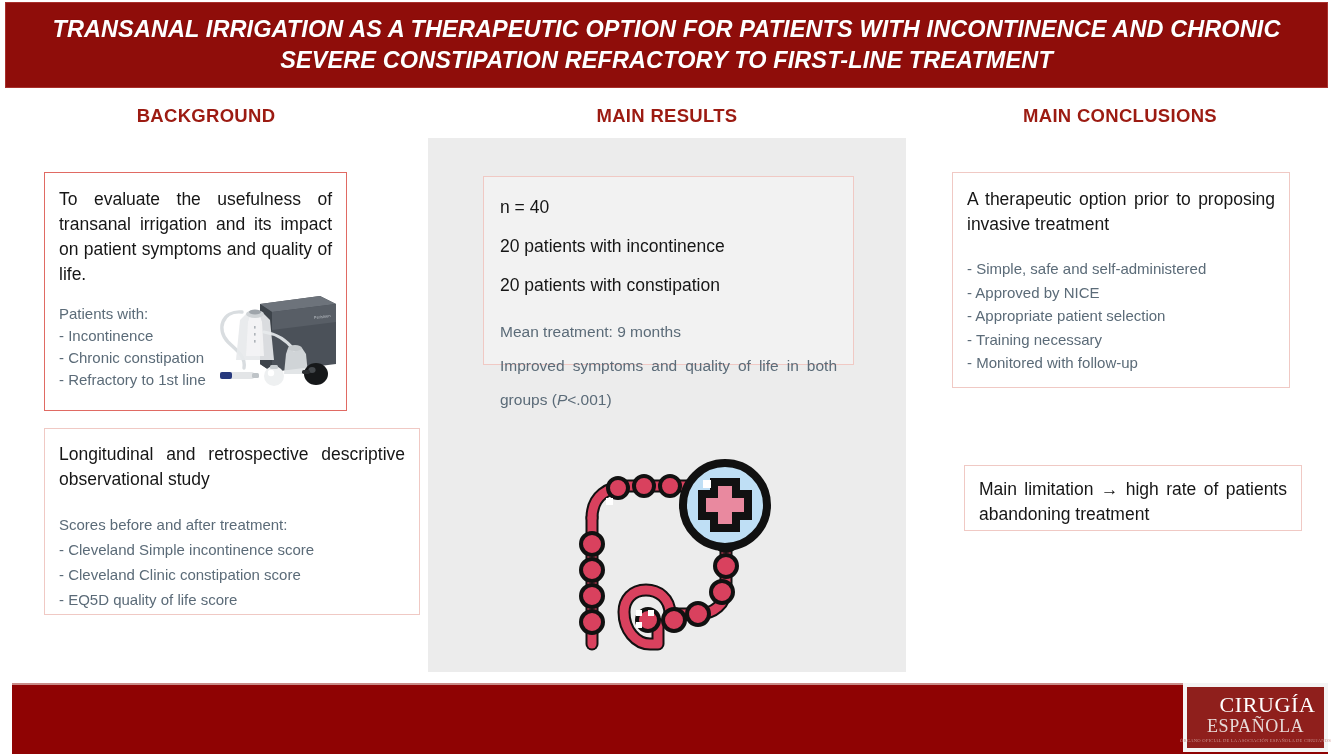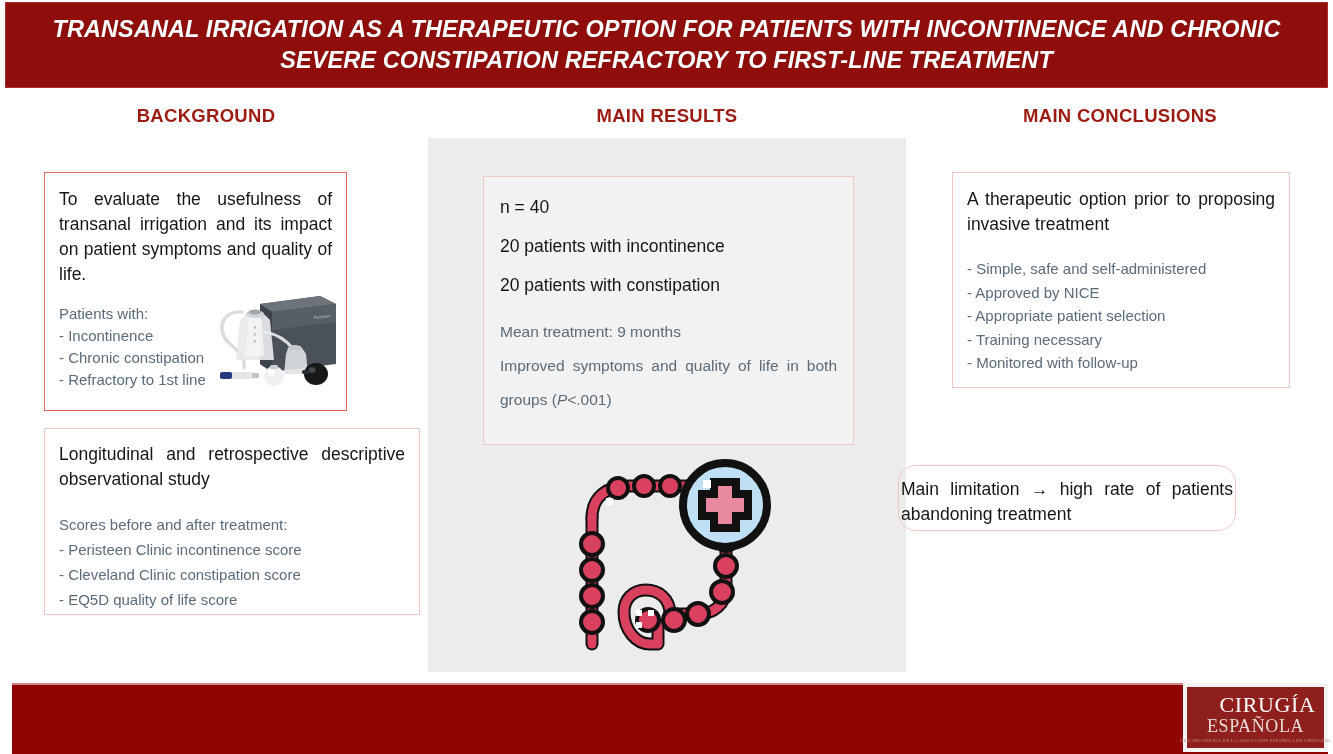--- a/index.html
+++ b/index.html
@@ -108,7 +108,7 @@
     background: #ececec;
   }
   #box-results {
-    left: 483px; top: 176px; width: 371px; height: 269px;
+    left: 483px; top: 176px; width: 371px; height: 189px;
     background: #f2f2f2;
     padding: 18px 16px 10px 16px;
   }

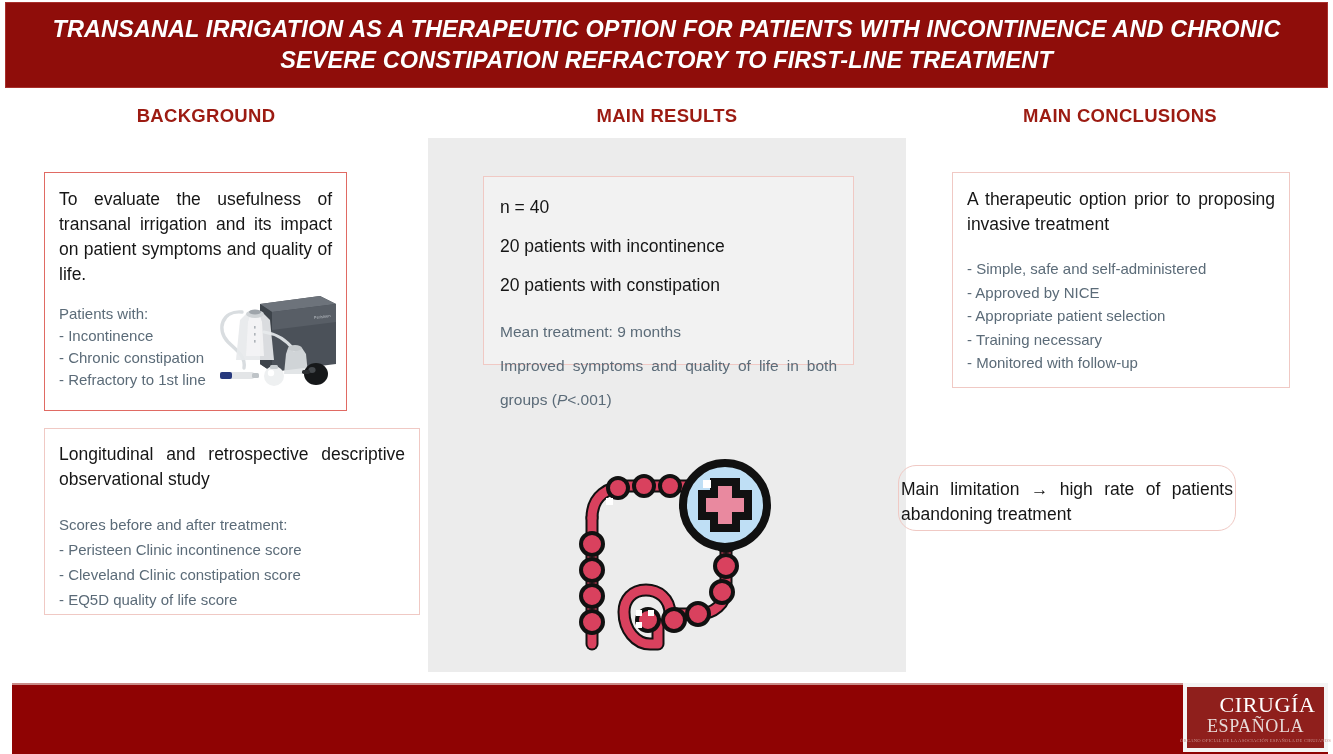--- a/index.html
+++ b/index.html
@@ -155,9 +155,8 @@
   #conclusion-soft .soft-line { line-height: 23.5px; }
 
   #box-limitation {
-    left: 898px; top: 465px; width: 338px; height: 66px;
-    padding: 11px 2px;
-    border-radius: 18px;
+    left: 964px; top: 465px; width: 338px; height: 66px;
+    padding: 11px 14px;
   }
   #limitation-statement { margin: 0; }
 

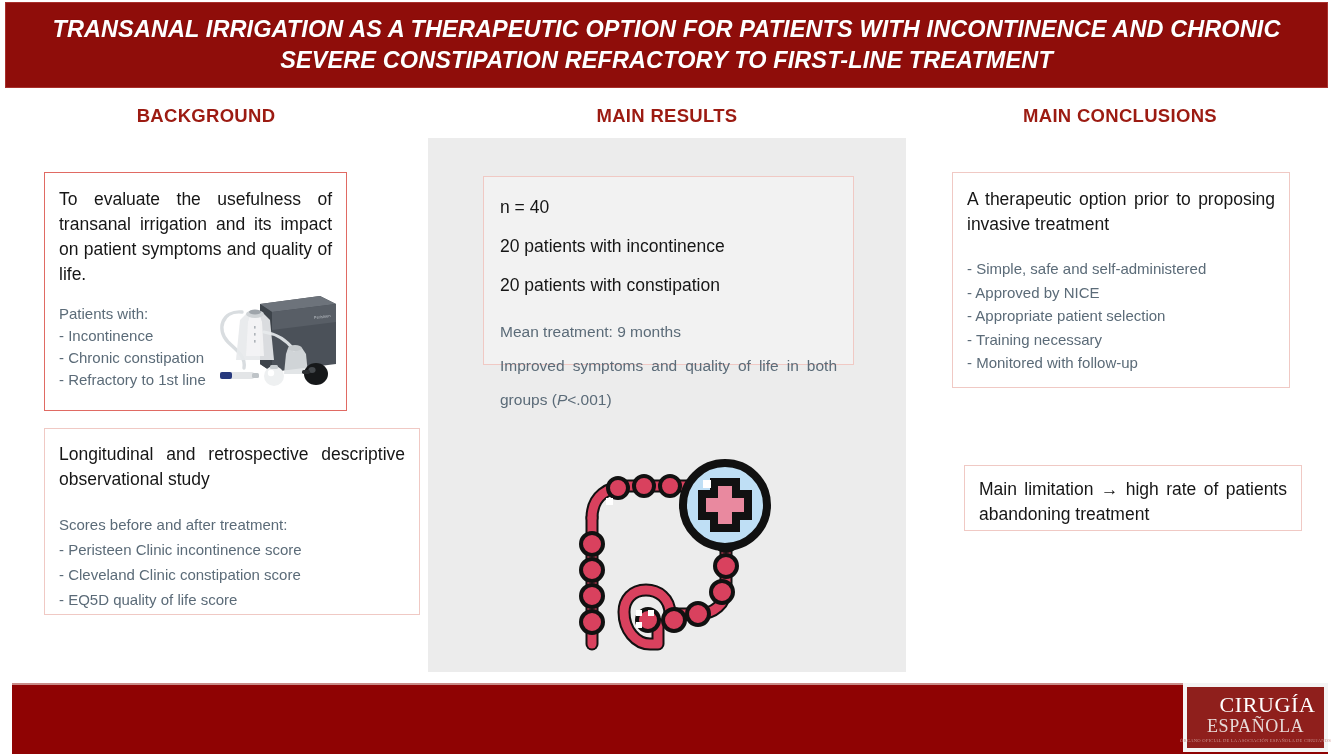--- a/index.html
+++ b/index.html
@@ -273,7 +273,7 @@
   <p class="box-strong" id="design-statement">Longitudinal and retrospective descriptive observational study</p>
   <div class="box-soft" id="design-soft">
     <div class="soft-line">Scores before and after treatment:</div>
-    <div class="soft-line">- Peristeen Clinic incontinence score</div>
+    <div class="soft-line">- Cleveland Simple incontinence score</div>
     <div class="soft-line">- Cleveland Clinic constipation score</div>
     <div class="soft-line">- EQ5D quality of life score</div>
   </div>

